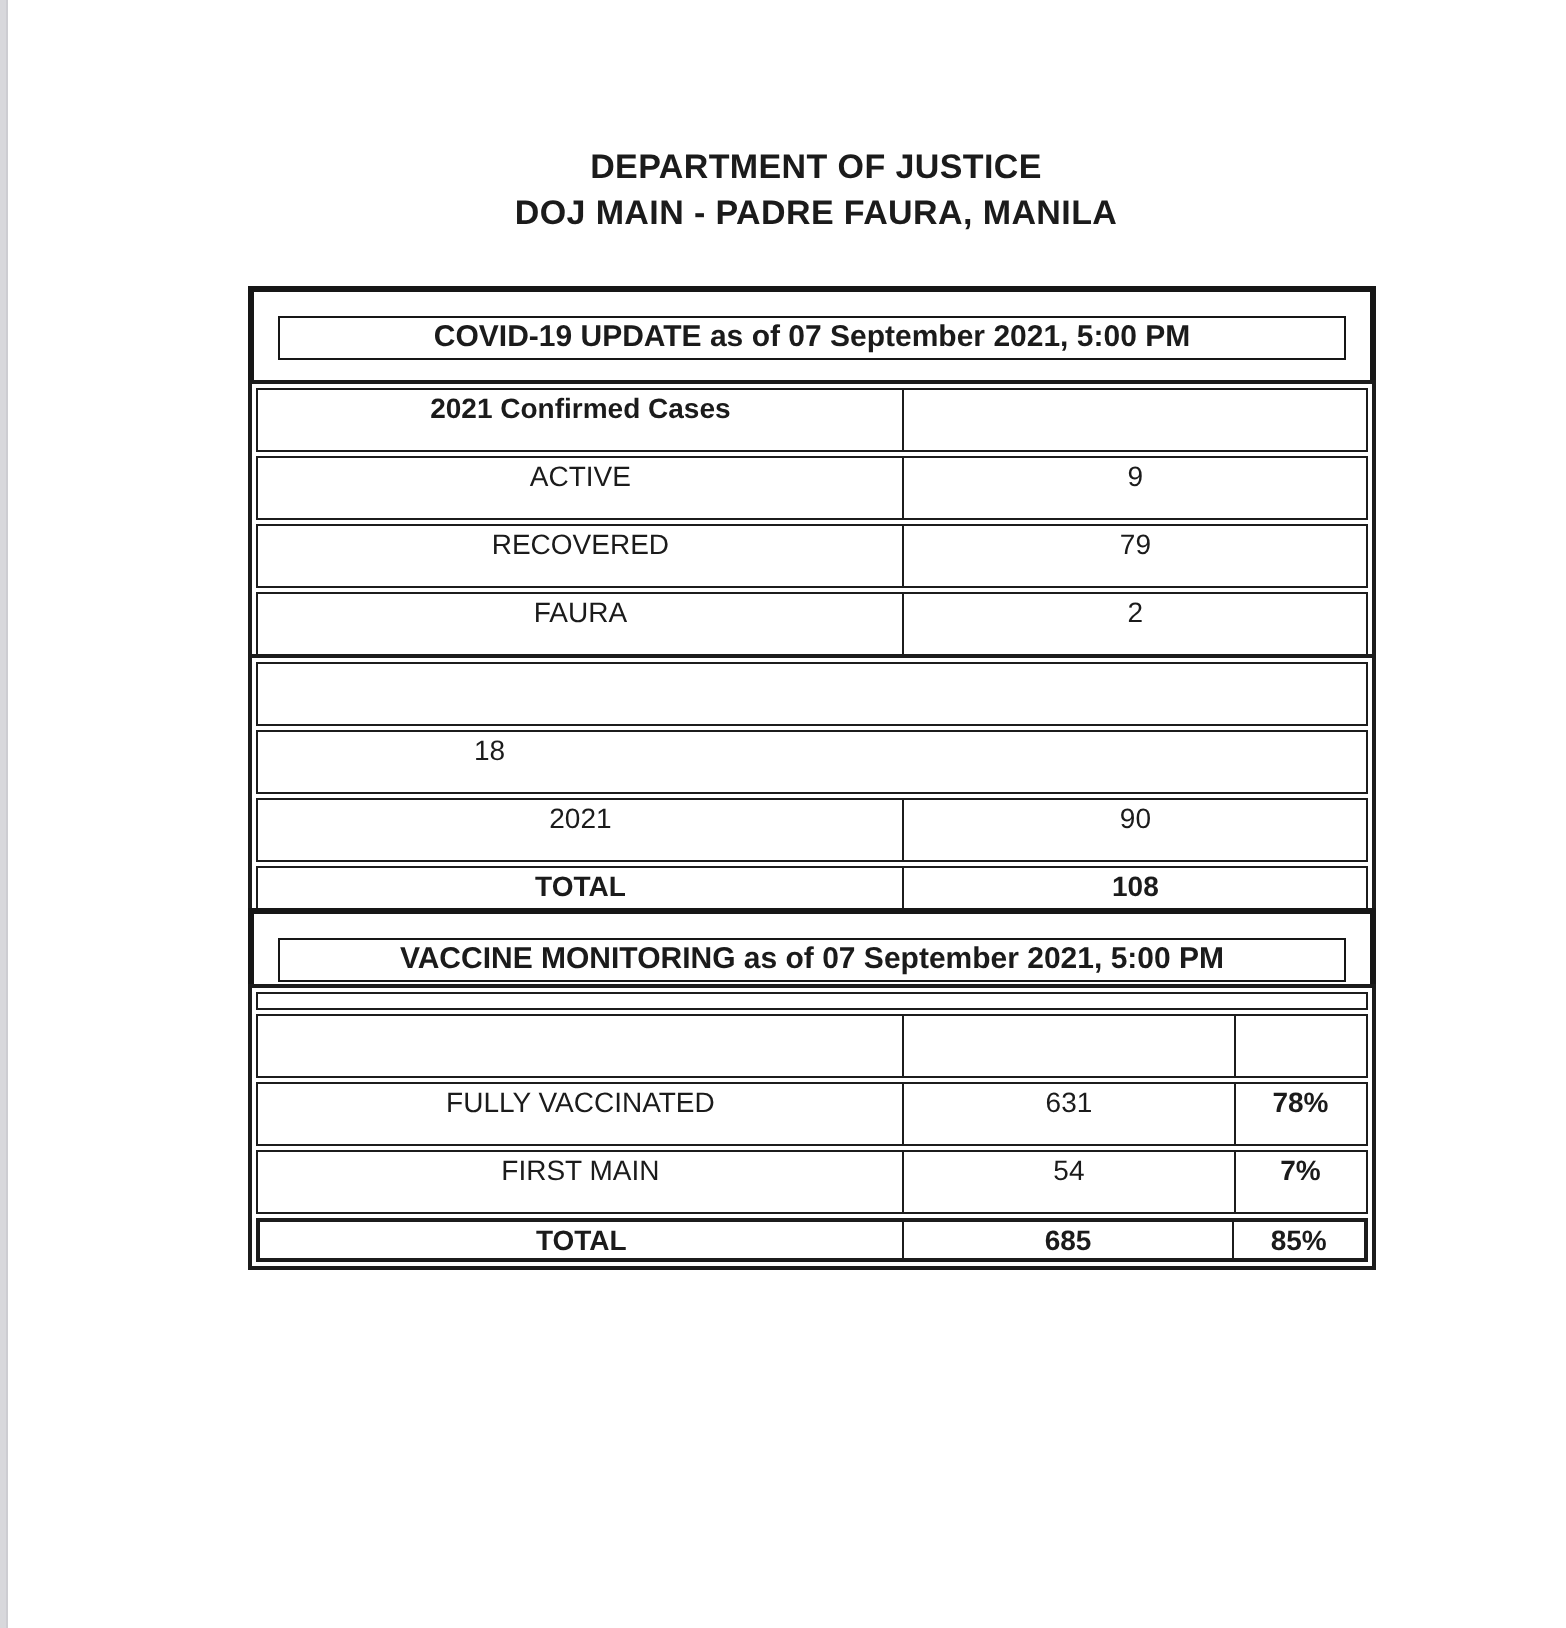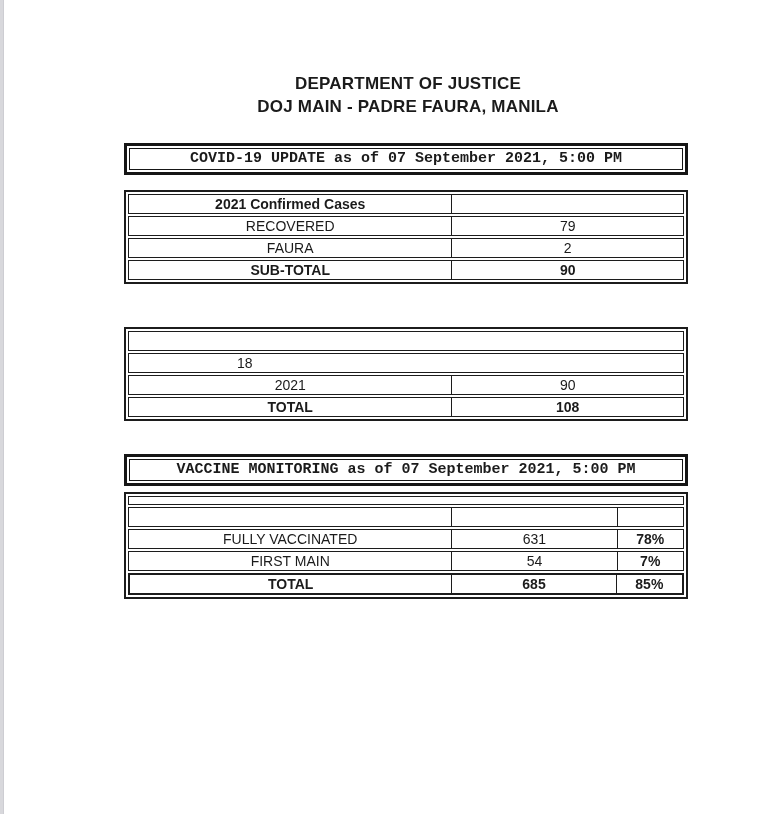--- a/index.html
+++ b/index.html
@@ -41,9 +41,8 @@
     left: 0;
     width: 100%;
     border: 3px solid #161616;
-    padding: 2px;
+    padding: 12px;
     background: #ffffff;
-    font-family: Liberation Mono, monospace;
   }
   .banner-inner {
     border: 1px solid #161616;

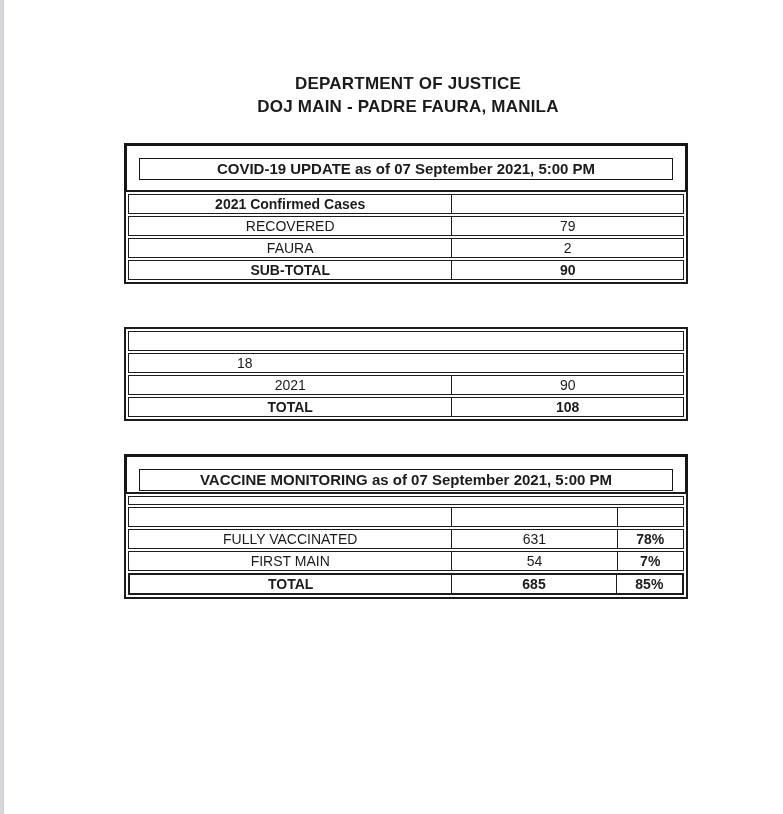--- a/index.html
+++ b/index.html
@@ -71,7 +71,7 @@
   .row {
     display: flex;
     border: 1px solid #1c1c1c;
-    height: 20px;
+    height: 32px;
   }
   .row-thick {
     border-width: 2px;

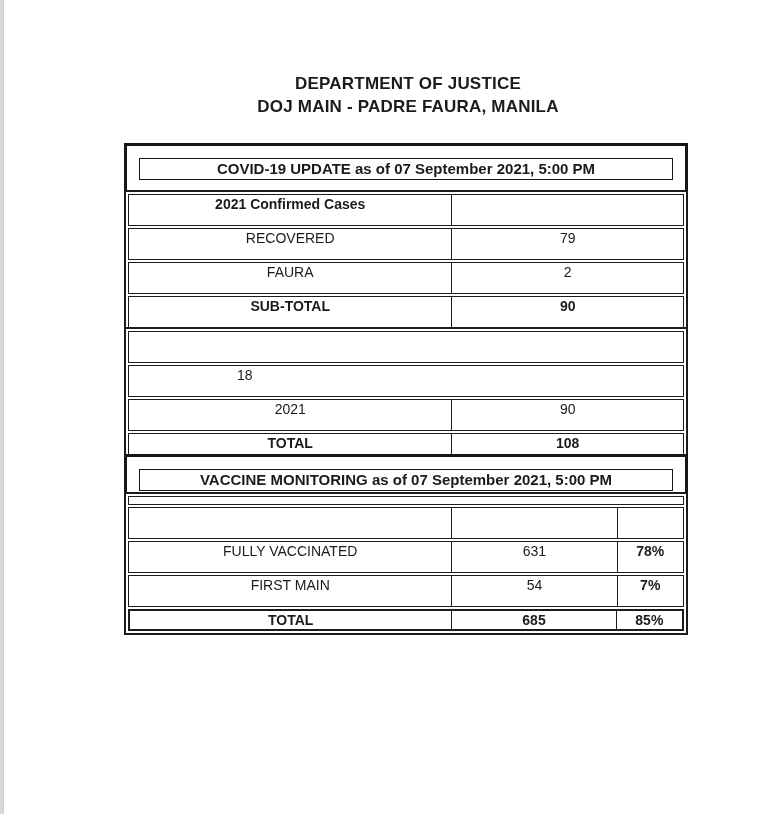--- a/index.html
+++ b/index.html
@@ -120,6 +120,10 @@
         <div class="cell c2 b"></div>
       </div>
       <div class="row">
+        <div class="cell c1">ACTIVE</div>
+        <div class="cell c2">9</div>
+      </div>
+      <div class="row">
         <div class="cell c1">RECOVERED</div>
         <div class="cell c2">79</div>
       </div>

